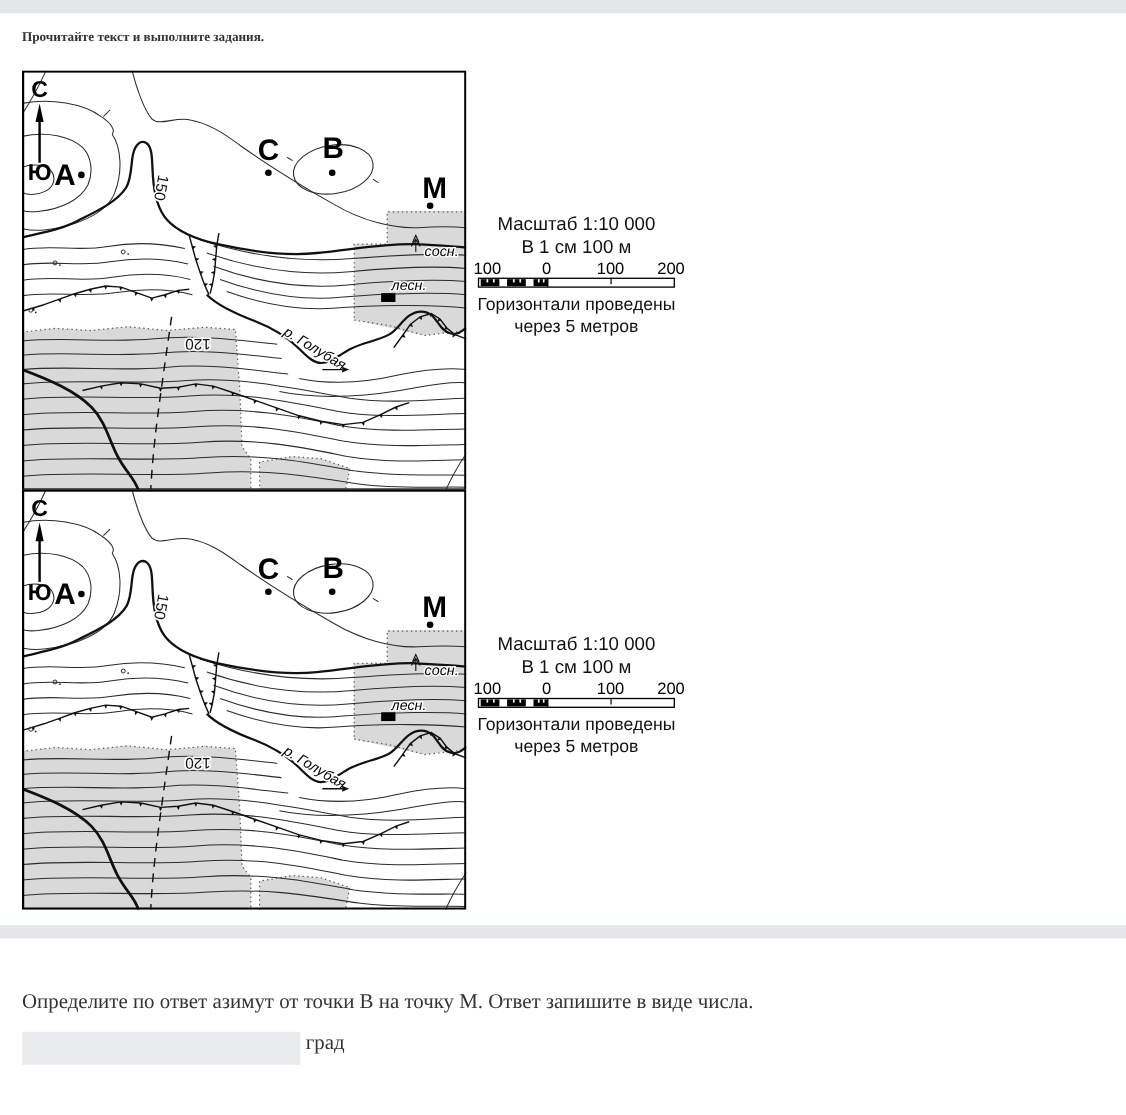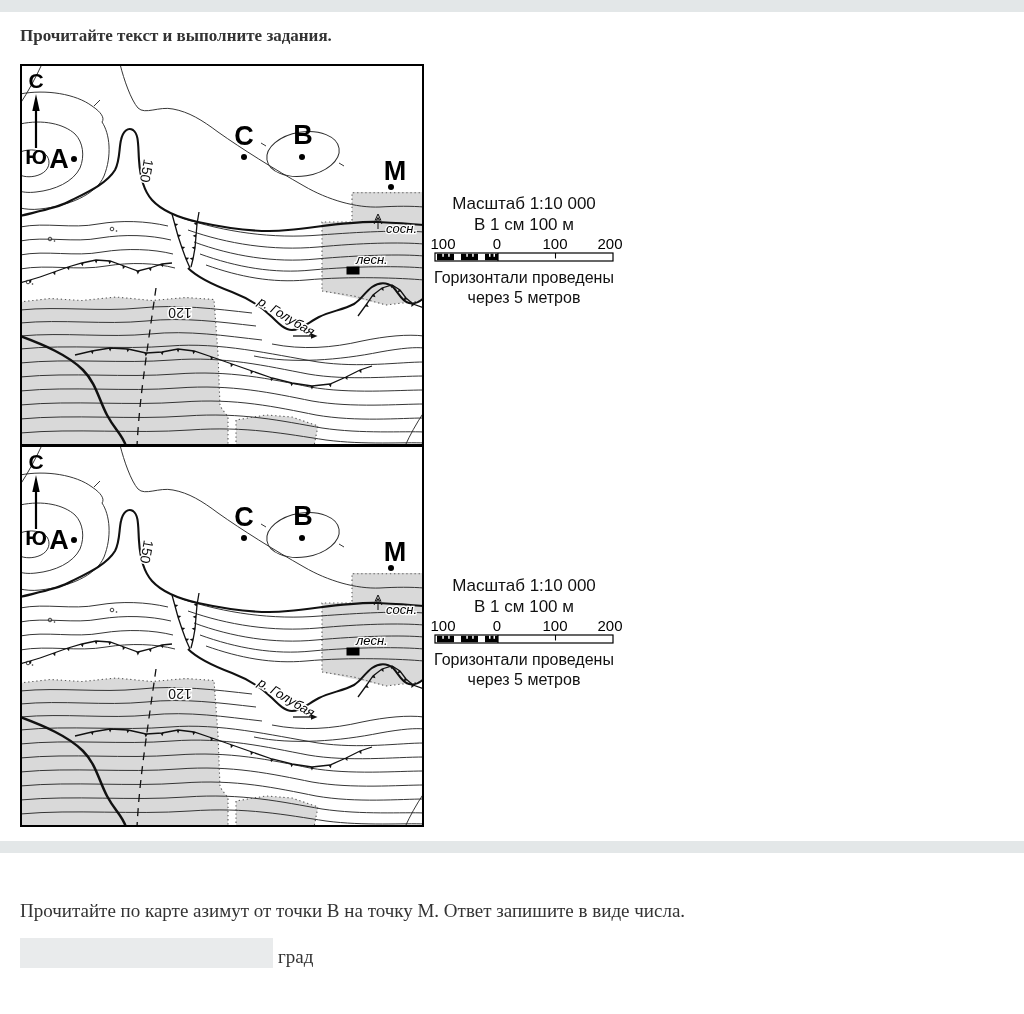--- a/index.html
+++ b/index.html
@@ -8,7 +8,7 @@
   .graybar{position:absolute;left:0;width:1024px;height:12px;background:#e3e7e8;}
   .bar-top{top:0;}
   .bar-sep{top:841px;}
-  .intro-heading{position:absolute;left:20px;top:26px;font-size:17px;font-weight:bold;}
+  .intro-heading{position:absolute;left:20px;top:26px;font-size:12px;font-weight:bold;}
   .task-heading{position:absolute;left:20px;top:862px;font-size:19px;font-weight:bold;}
   .task-question{position:absolute;left:20px;top:900px;font-size:19px;}
   .answer-row{position:absolute;left:20px;top:938px;display:flex;align-items:flex-end;}

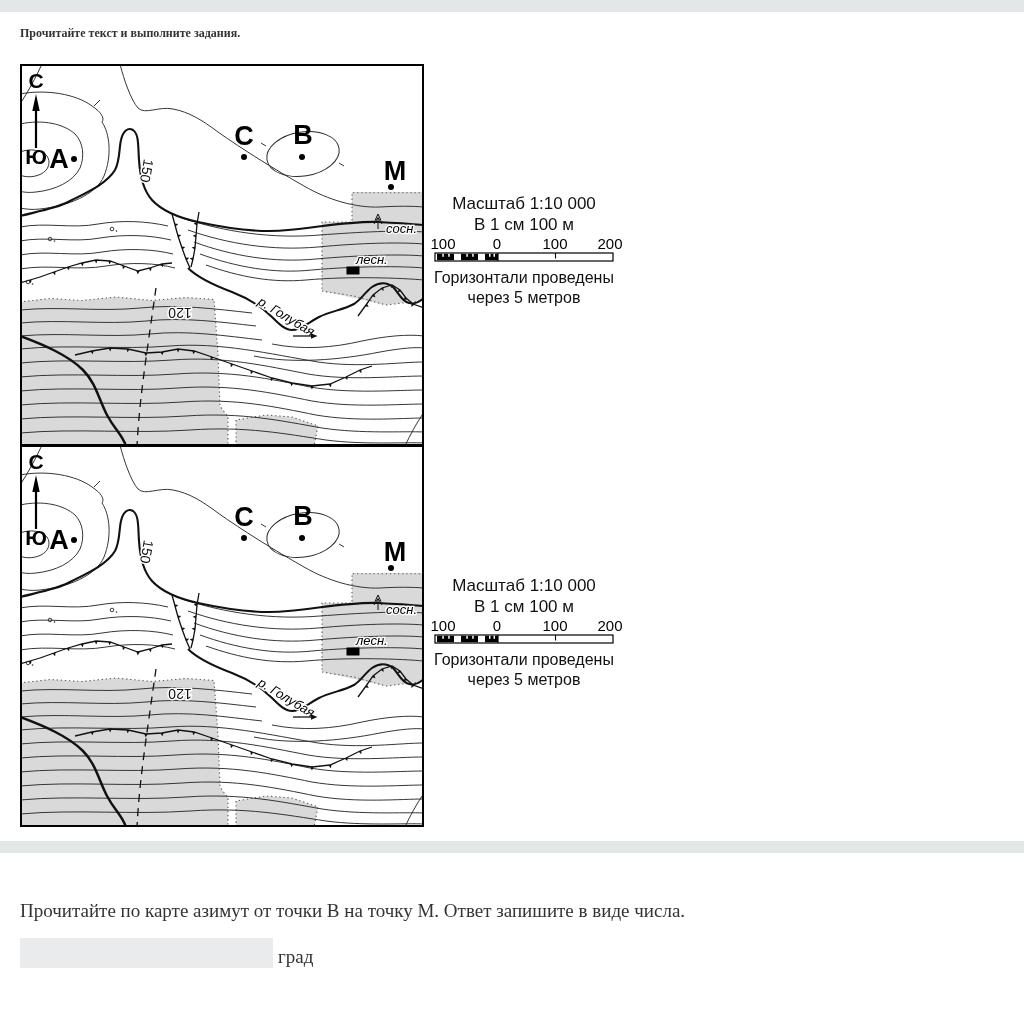--- a/index.html
+++ b/index.html
@@ -353,7 +353,7 @@
 
   <div class="graybar bar-sep"></div>
 
-  <div class="task-question">Прочитайте по карте азимут от точки В на точку М. Ответ запишите в виде числа.</div>
+  <div class="task-question">Определите по ответ азимут от точки В на точку М. Ответ запишите в виде числа.</div>
 
   <div class="answer-row">
     <input class="answer-input" type="text" value="" style="">

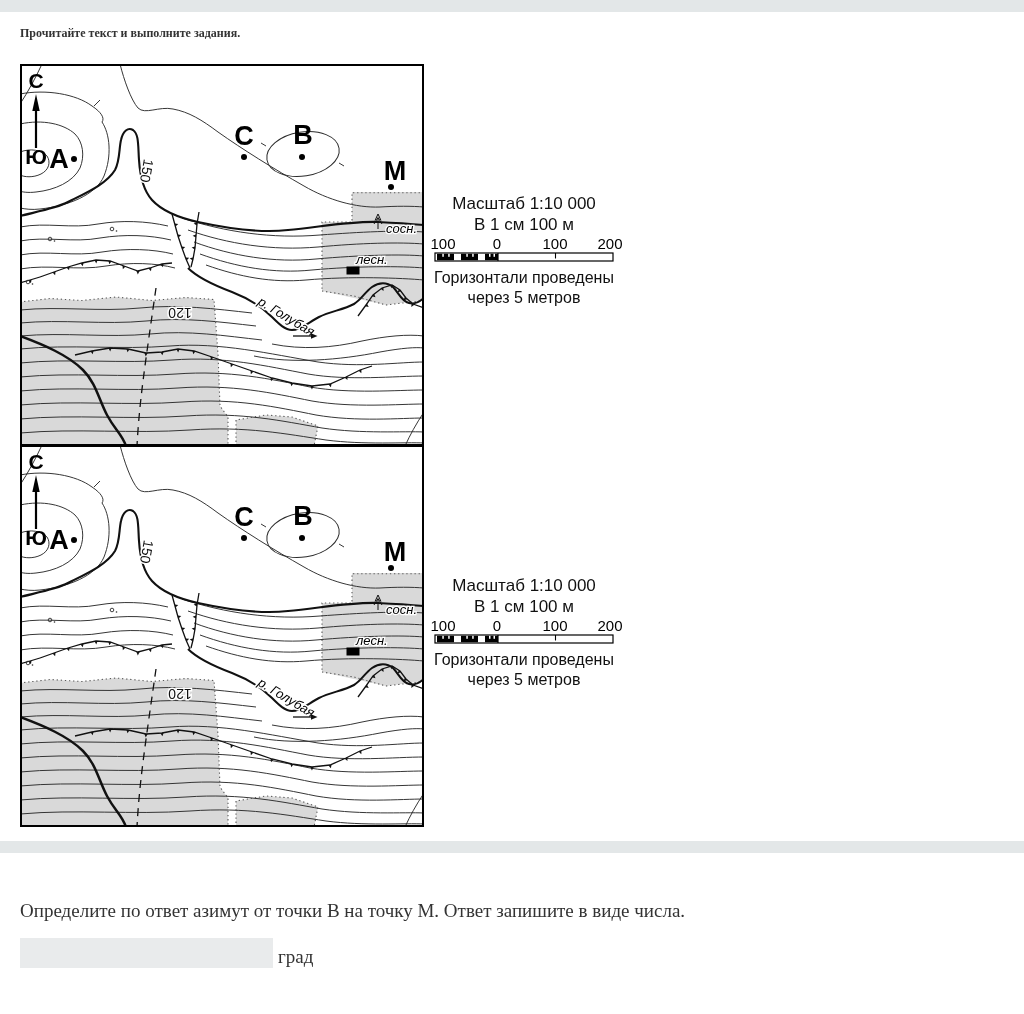--- a/index.html
+++ b/index.html
@@ -11,7 +11,7 @@
   .intro-heading{position:absolute;left:20px;top:26px;font-size:12px;font-weight:bold;}
   .task-heading{position:absolute;left:20px;top:862px;font-size:19px;font-weight:bold;}
   .task-question{position:absolute;left:20px;top:900px;font-size:19px;}
-  .answer-row{position:absolute;left:20px;top:938px;display:flex;align-items:flex-end;}
+  .answer-row{position:absolute;left:20px;top:938px;display:flex;align-items:flex-start;}
   .answer-input{width:253px;height:30px;background:#e9ebec;border:none;outline:none;
                 font-family:"Liberation Serif",serif;font-size:17px;padding:0 6px;box-sizing:border-box;}
   .answer-unit{font-size:19px;margin-left:5px;color:#333;}

